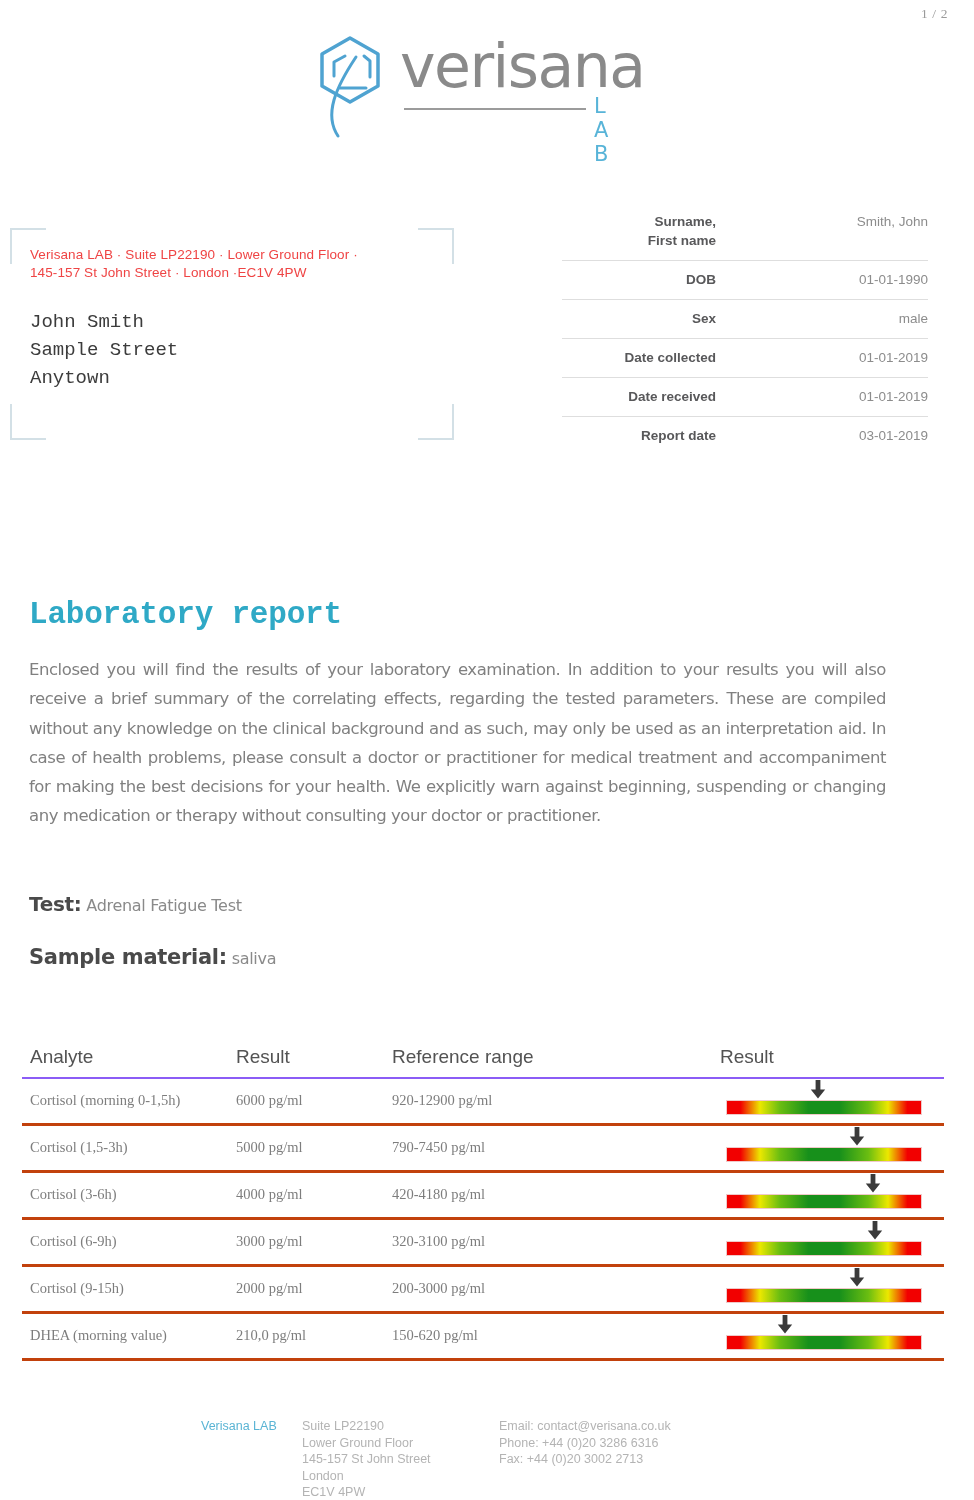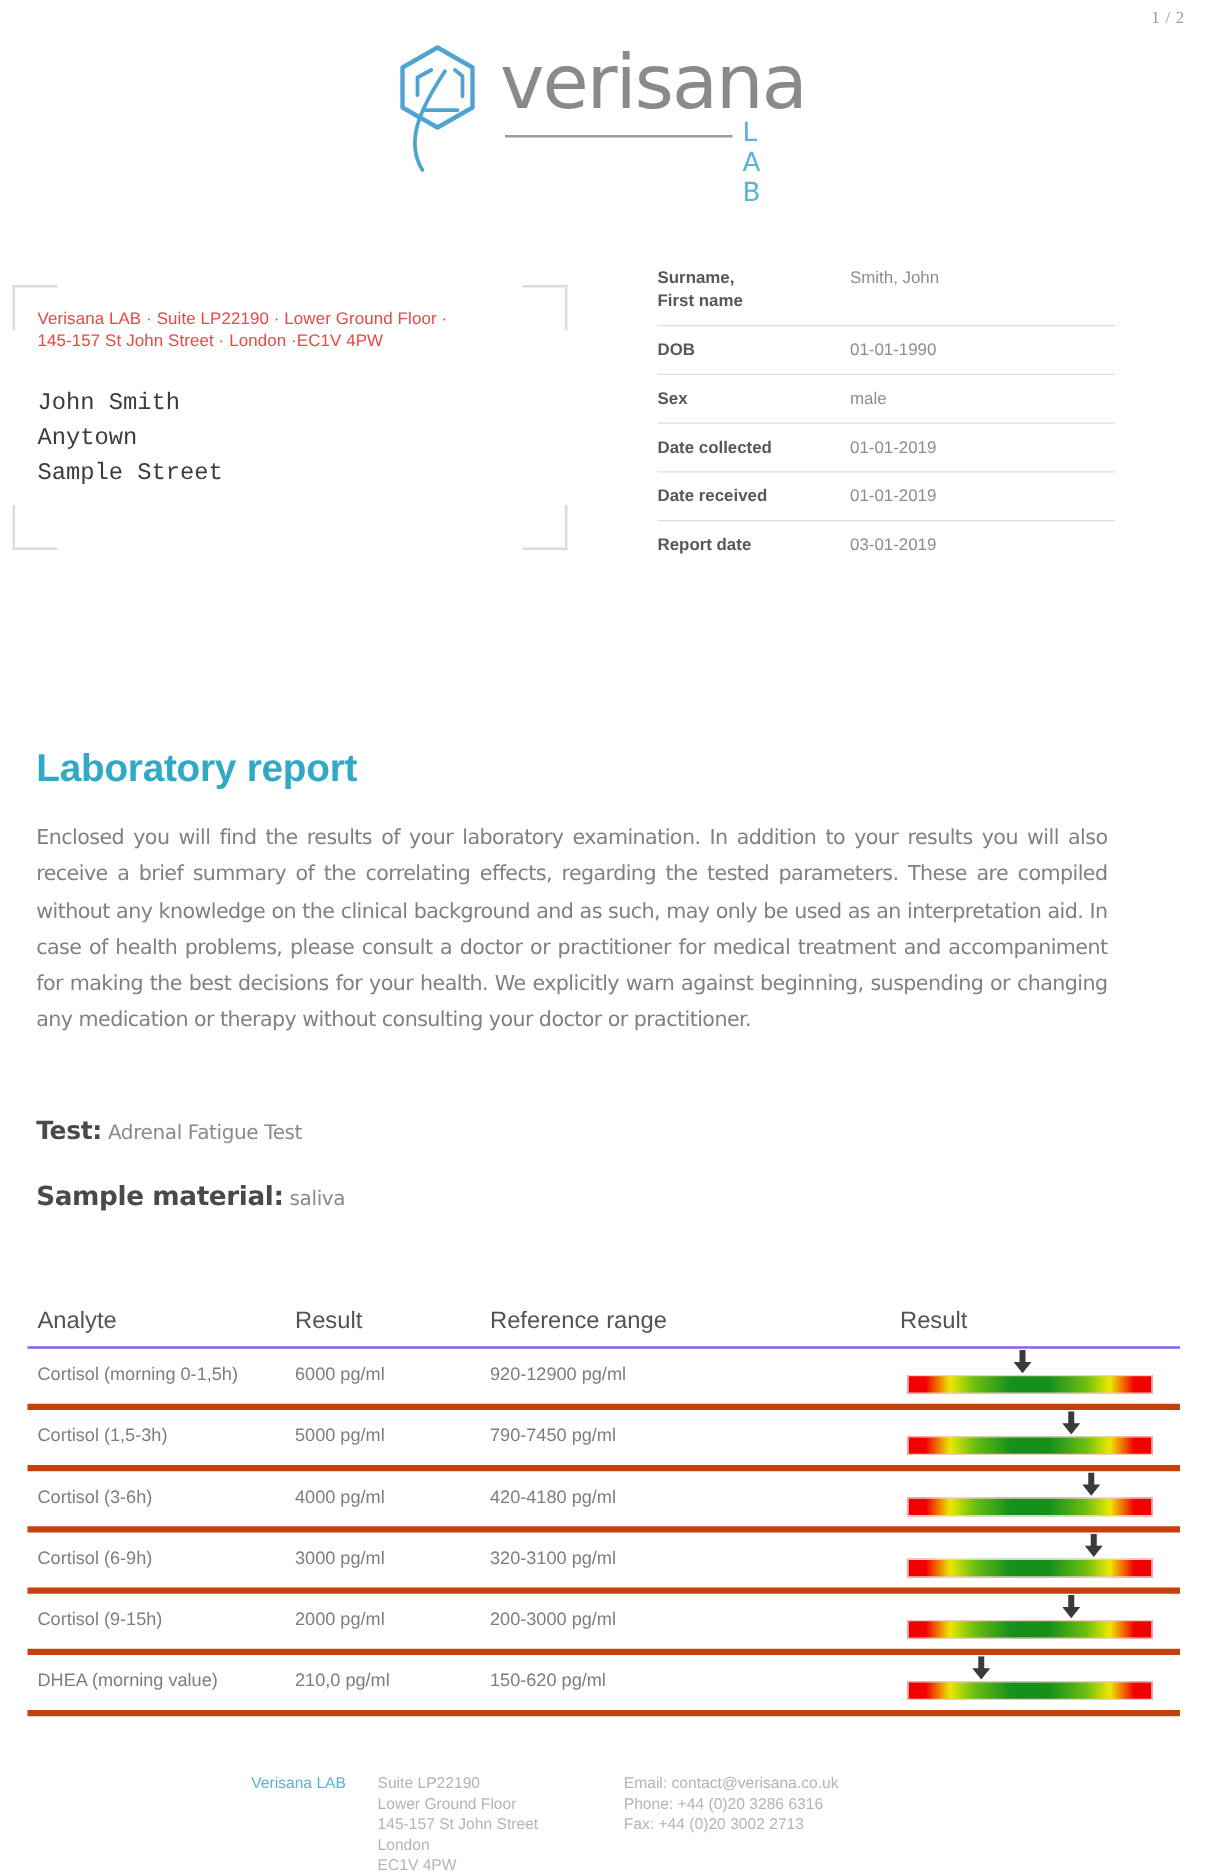--- a/index.html
+++ b/index.html
@@ -106,10 +106,11 @@
   
   .info-table {
     position: absolute;
-    left: 526px;
+    left: 562px;
     top: 203px;
     width: 366px;
     border-collapse: collapse;
+    text-align: right;
   }
   .info-table tr { }
   .info-table td {

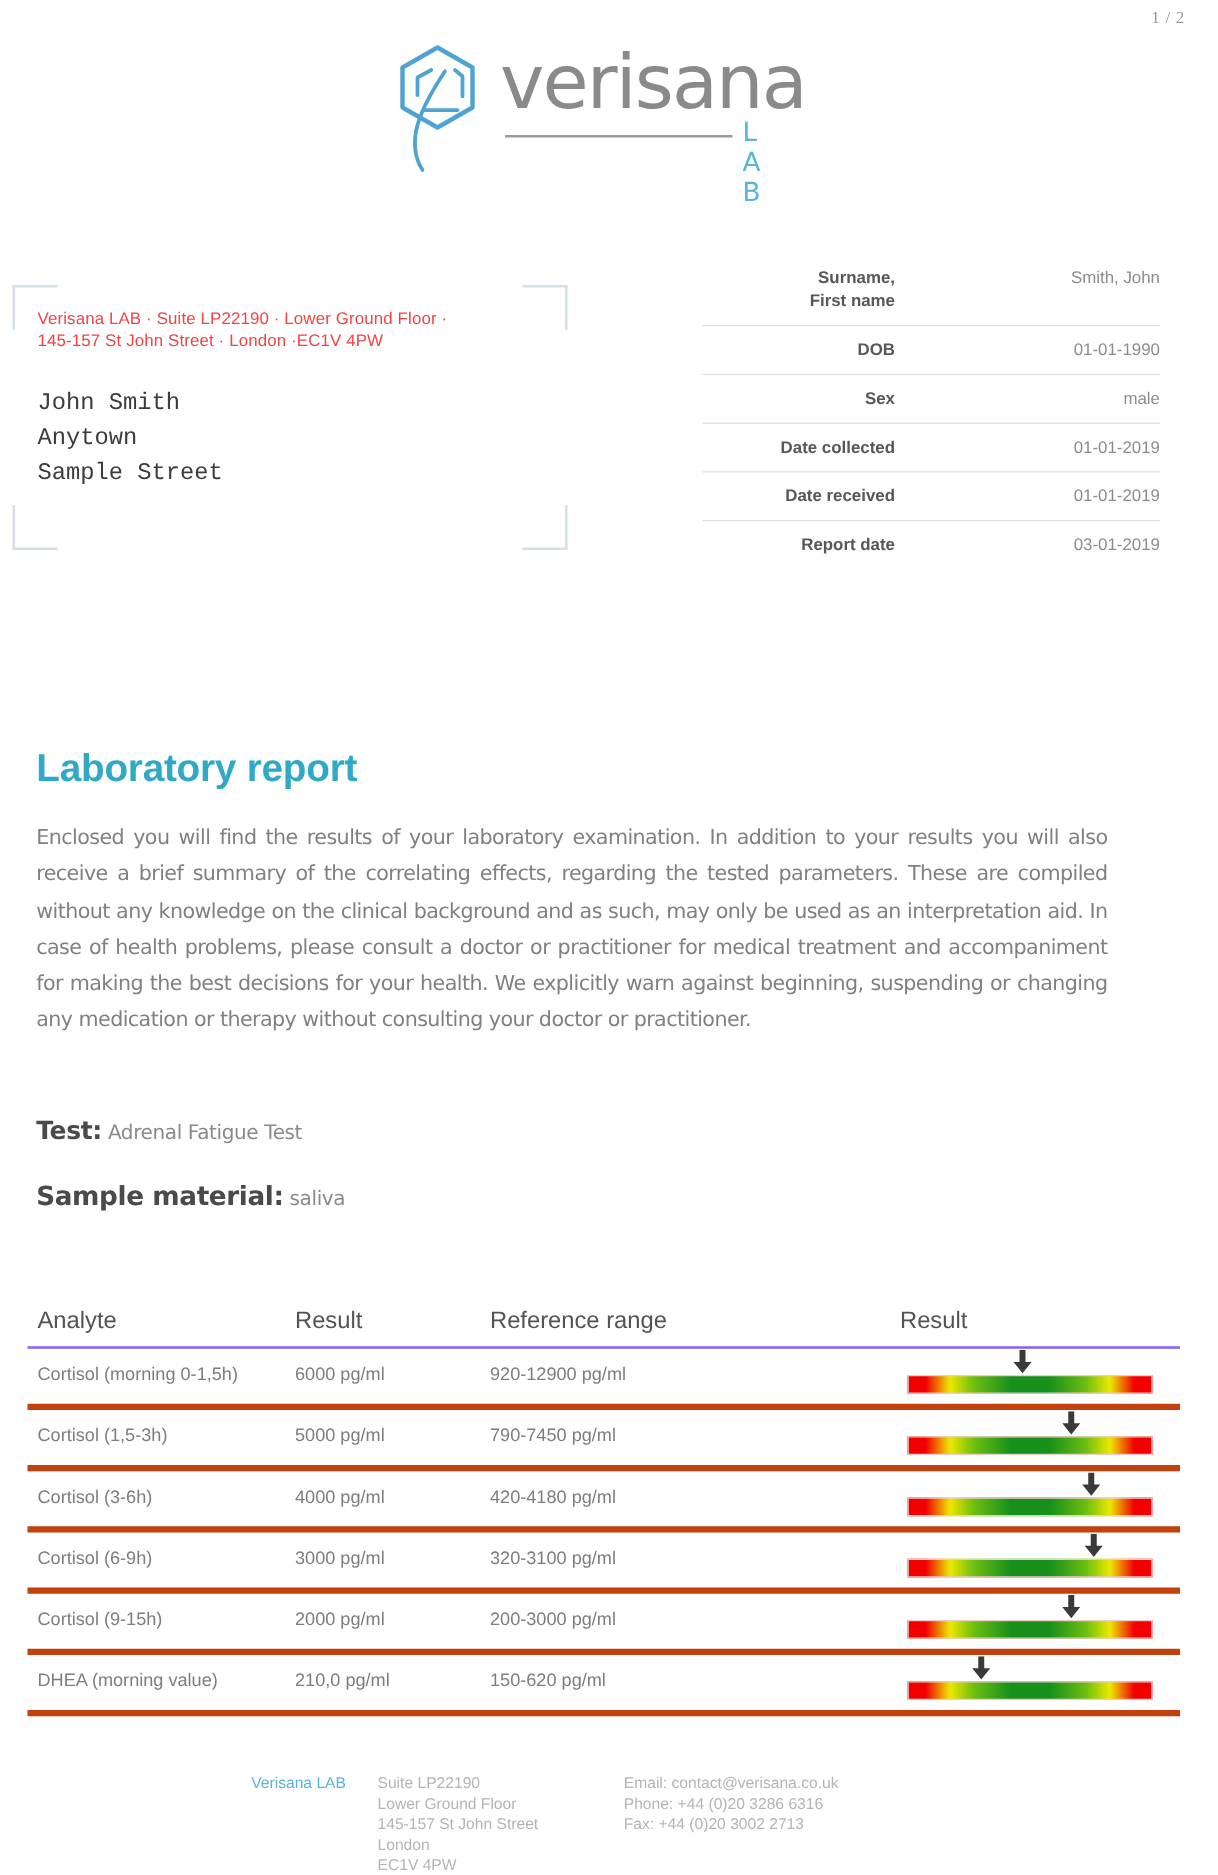--- a/index.html
+++ b/index.html
@@ -298,8 +298,8 @@
     <div class="sender-line">145-157 St John Street · London ·EC1V 4PW</div>
     <div class="recipient">
       <div>John Smith</div>
+      <div>Sample Street</div>
       <div>Anytown</div>
-      <div>Sample Street</div>
     </div>
   </div>
 

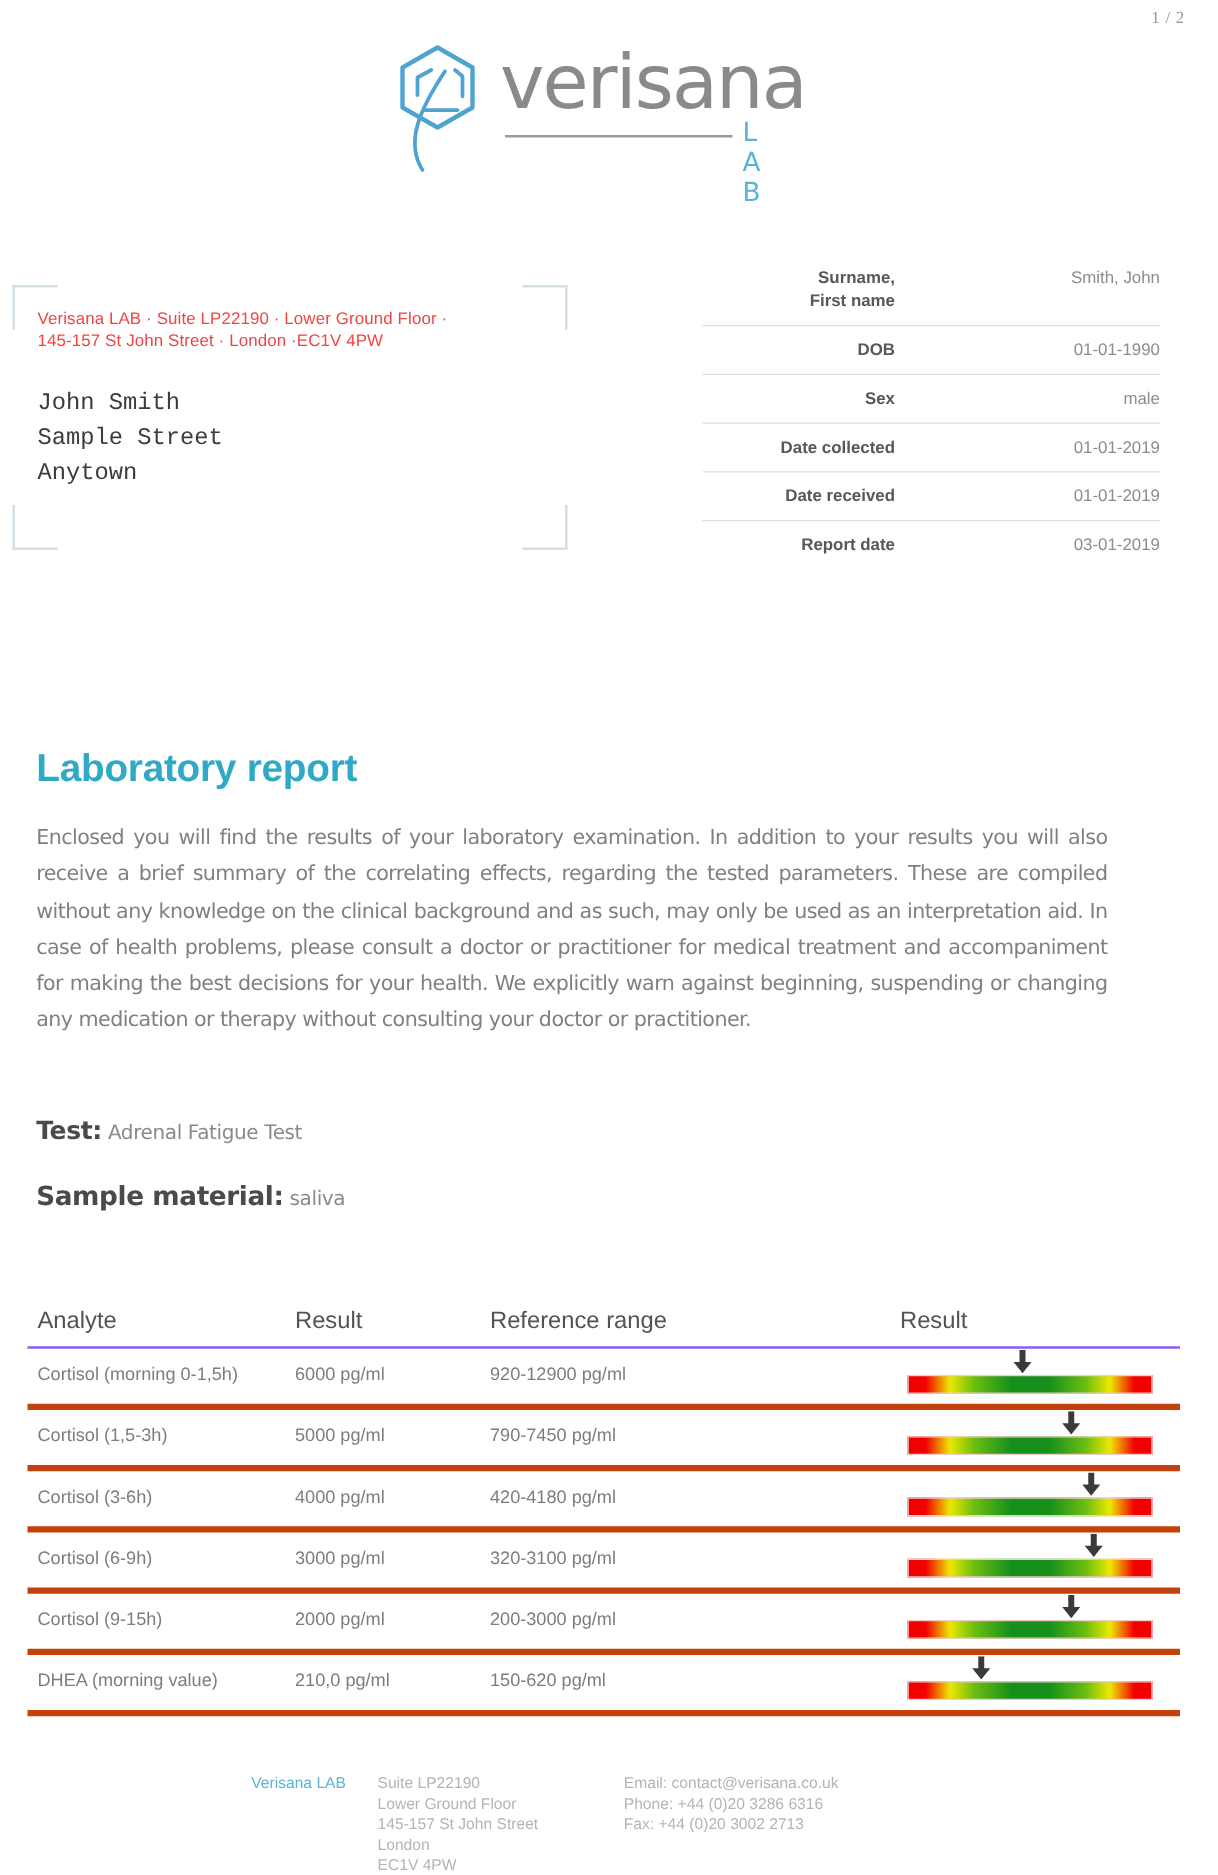--- a/index.html
+++ b/index.html
@@ -142,7 +142,7 @@
     font-size: 31px;
     line-height: 38px;
     color: #2FA9C6;
-    font-family: Liberation Sans, sans-serif;
+    font-family: Liberation Mono, monospace;
     font-weight: bold;
     letter-spacing: -0.2px;
   }

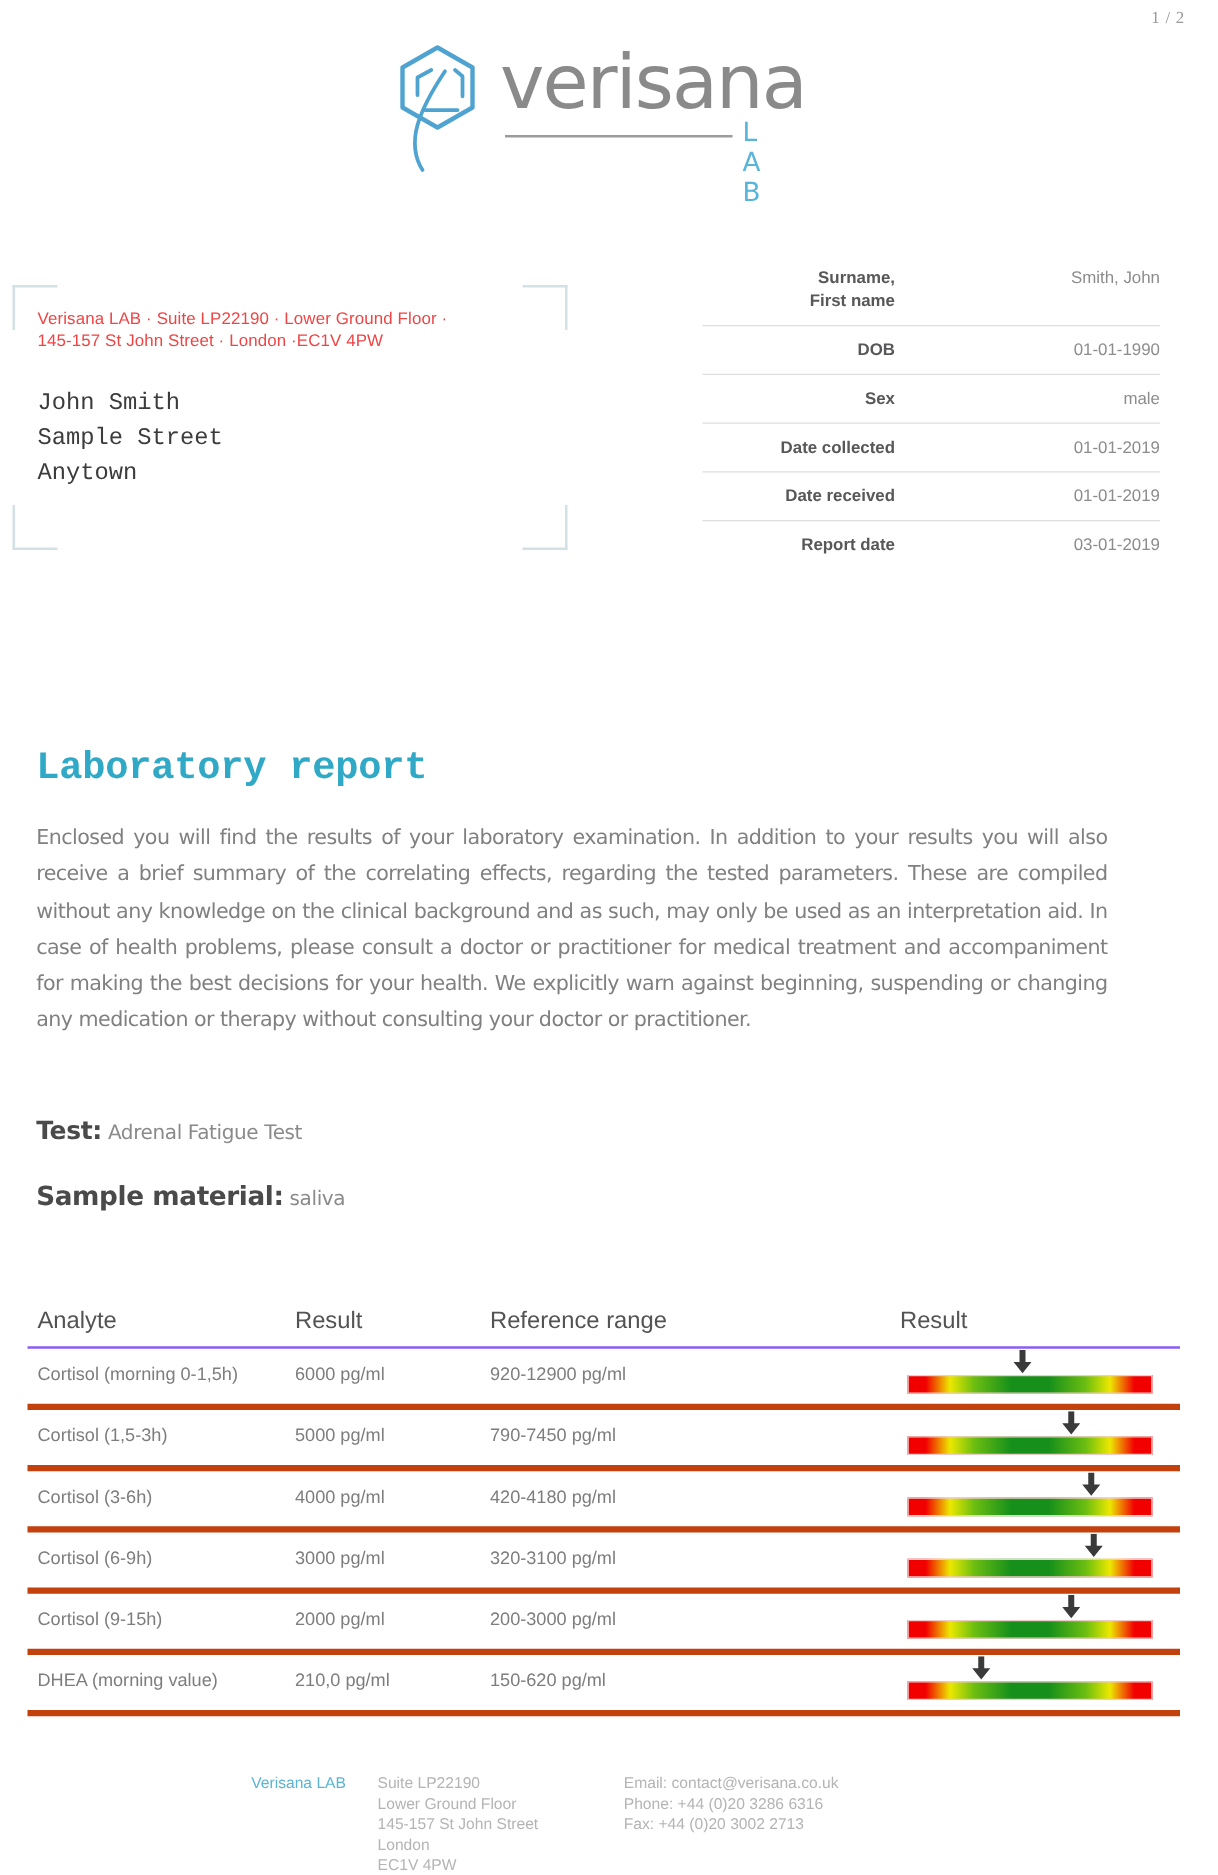--- a/index.html
+++ b/index.html
@@ -199,9 +199,9 @@
     font-size: 14.5px;
     color: #7d7d7d;
     padding: 10px 0 10px 8px;
-    border-bottom: 5px solid #c2410c;
+    border-bottom: 3px solid #c2410c;
     vertical-align: top;
-    font-family: Liberation Sans, sans-serif;
+    font-family: Liberation Serif, serif;
     line-height: 22px;
   }
   .col-analyte { width: 198px; }

